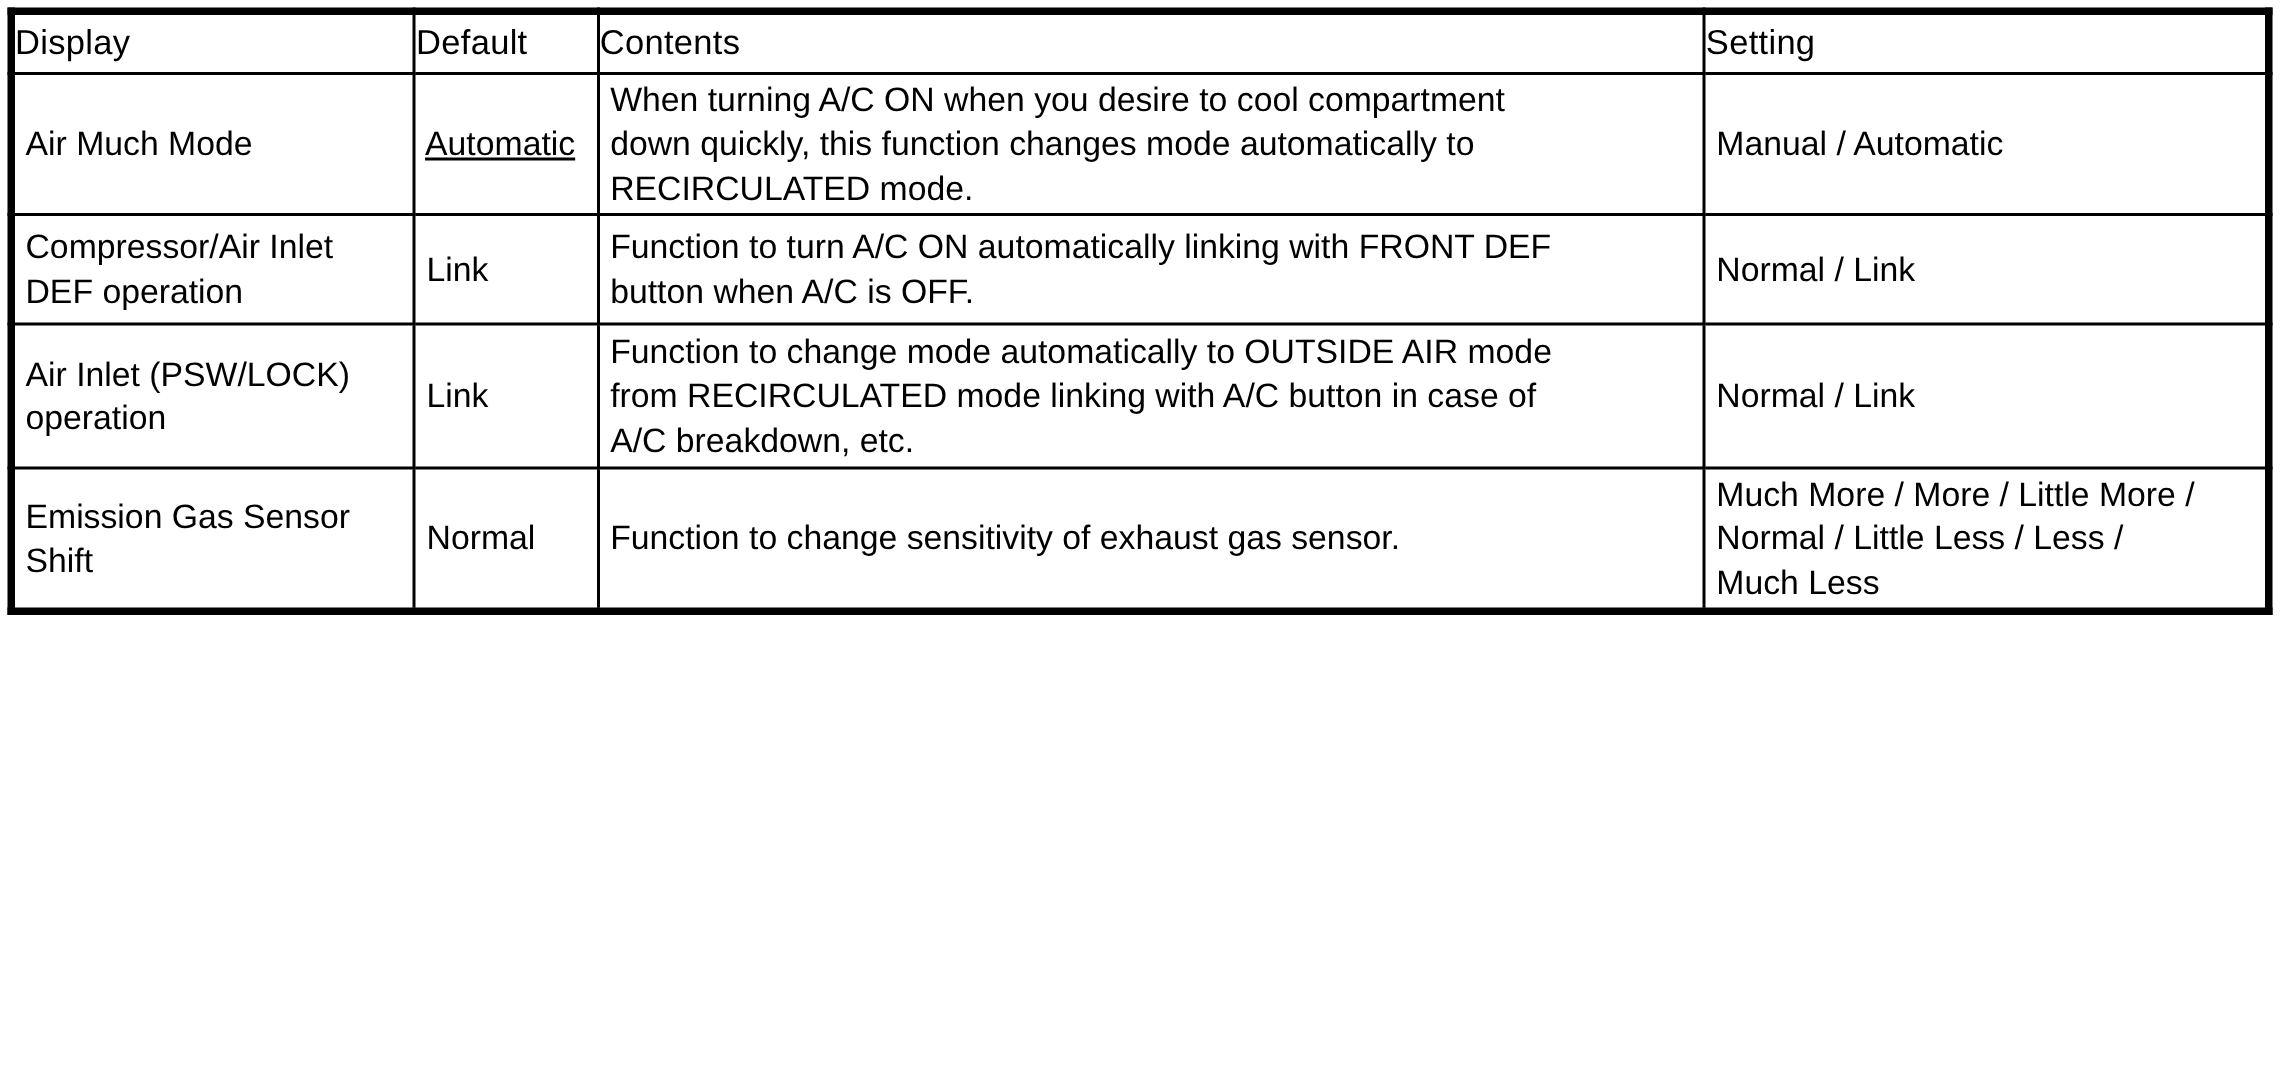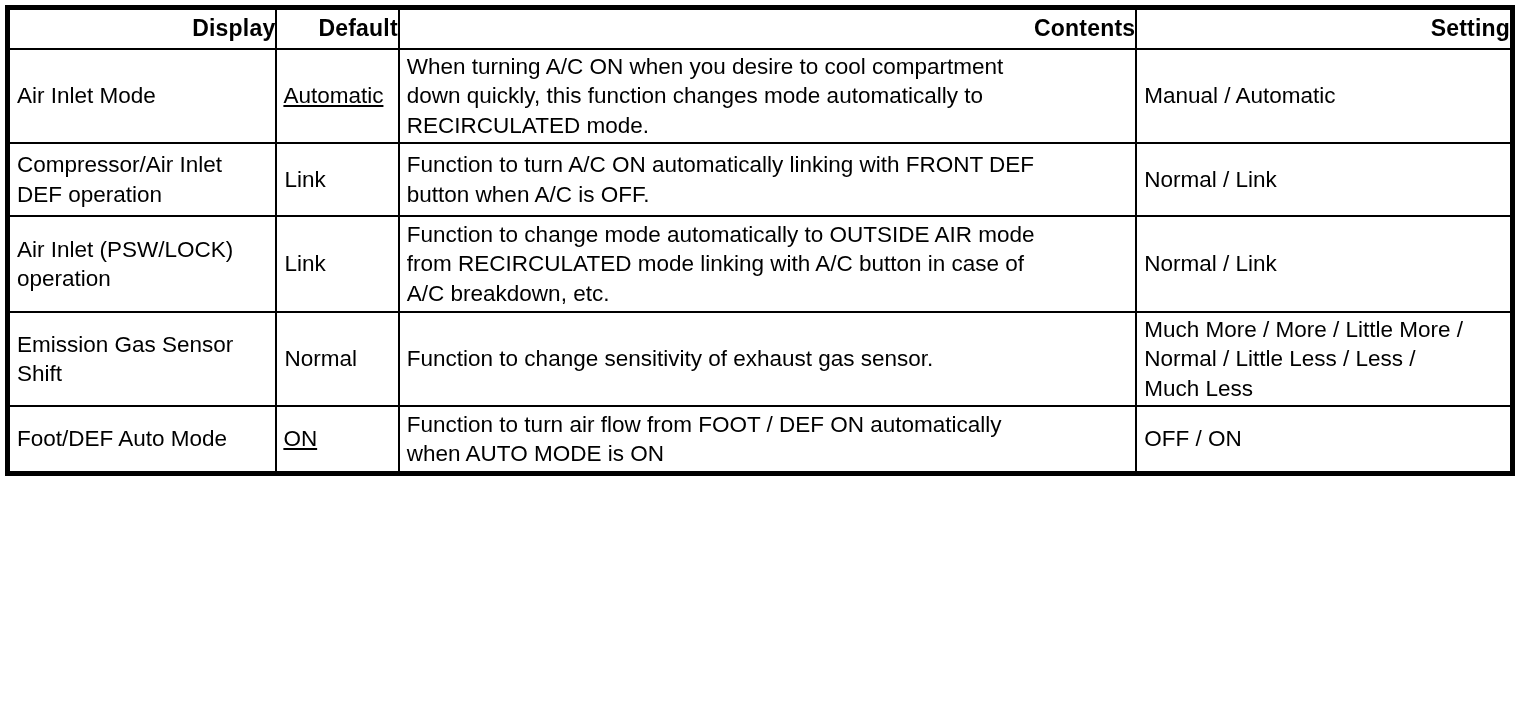--- a/index.html
+++ b/index.html
@@ -44,8 +44,8 @@
 
   thead th {
     height: 38px;
-    text-align: right;
-    font-weight: bold;
+    text-align: left;
+    font-weight: normal;
     font-size: 23px;
     letter-spacing: 0.2px;
     font-stretch: condensed;

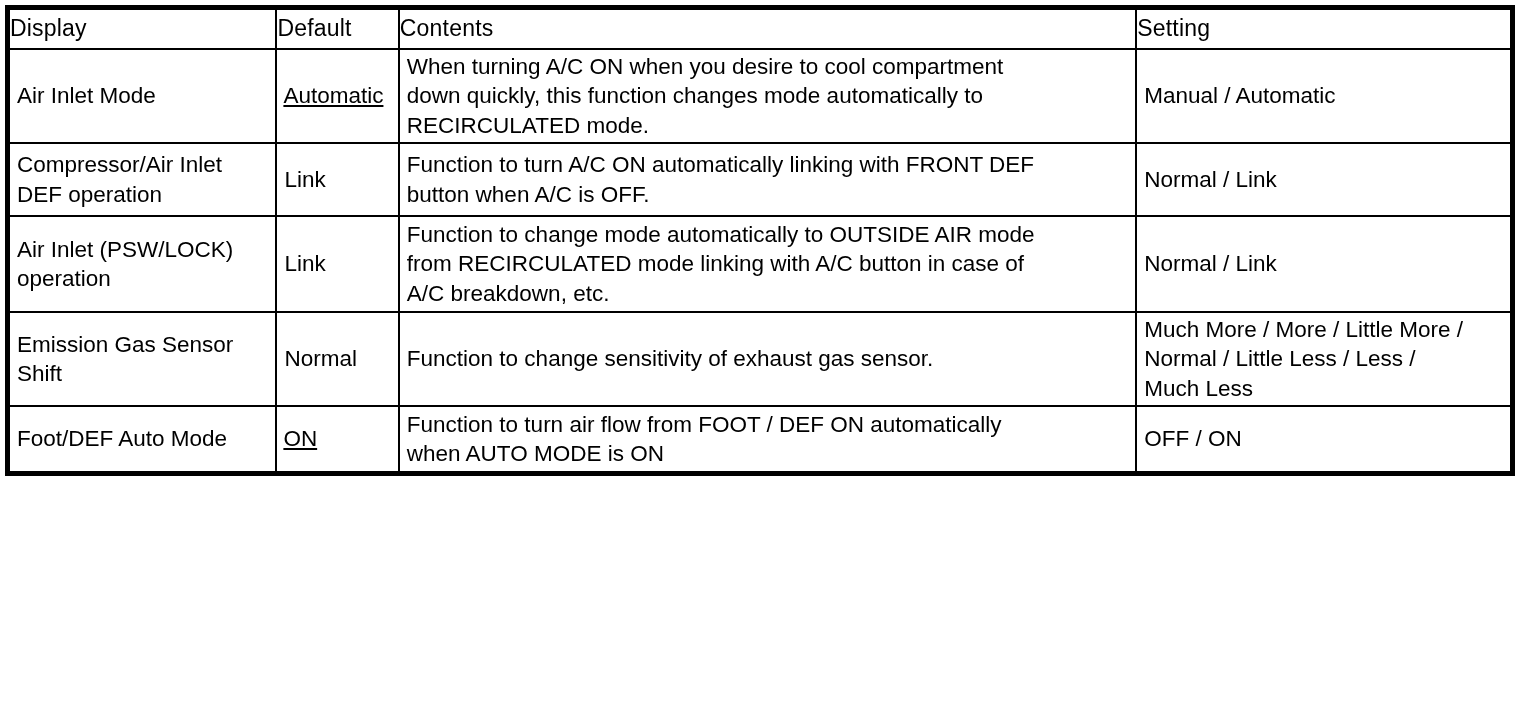--- a/index.html
+++ b/index.html
@@ -107,7 +107,7 @@
 
       <tr class="r2">
         <td>
-            <span class="cell-pad txt">Air Inlet Mode</span>
+            <span class="cell-pad txt">Air Much Mode</span>
           </td>
         <td>
             <span class="cell-pad txt tight">Automatic</span>

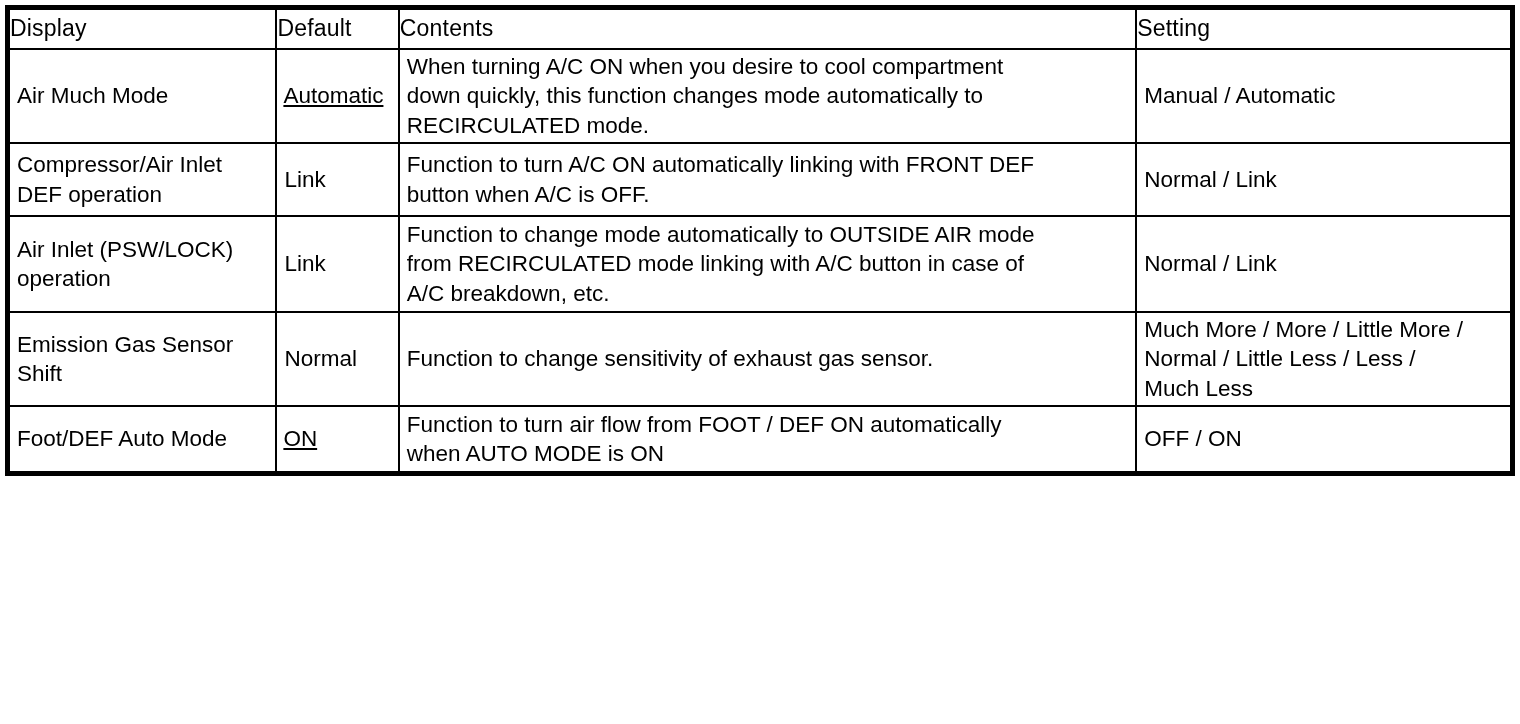--- a/index.html
+++ b/index.html
@@ -177,21 +177,6 @@
       </tr>
 
 
-      <tr class="r8">
-        <td>
-            <span class="cell-pad txt">Foot/DEF Auto Mode</span>
-          </td>
-        <td>
-            <span class="cell-pad txt tight">ON</span>
-          </td>
-        <td>
-            <span class="cell-pad txt">Function to turn air flow from FOOT / DEF ON automatically
-when AUTO MODE is ON</span>
-          </td>
-        <td>
-            <span class="cell-pad txt">OFF / ON</span>
-          </td>
-      </tr>
 
     </tbody>
   </table>

